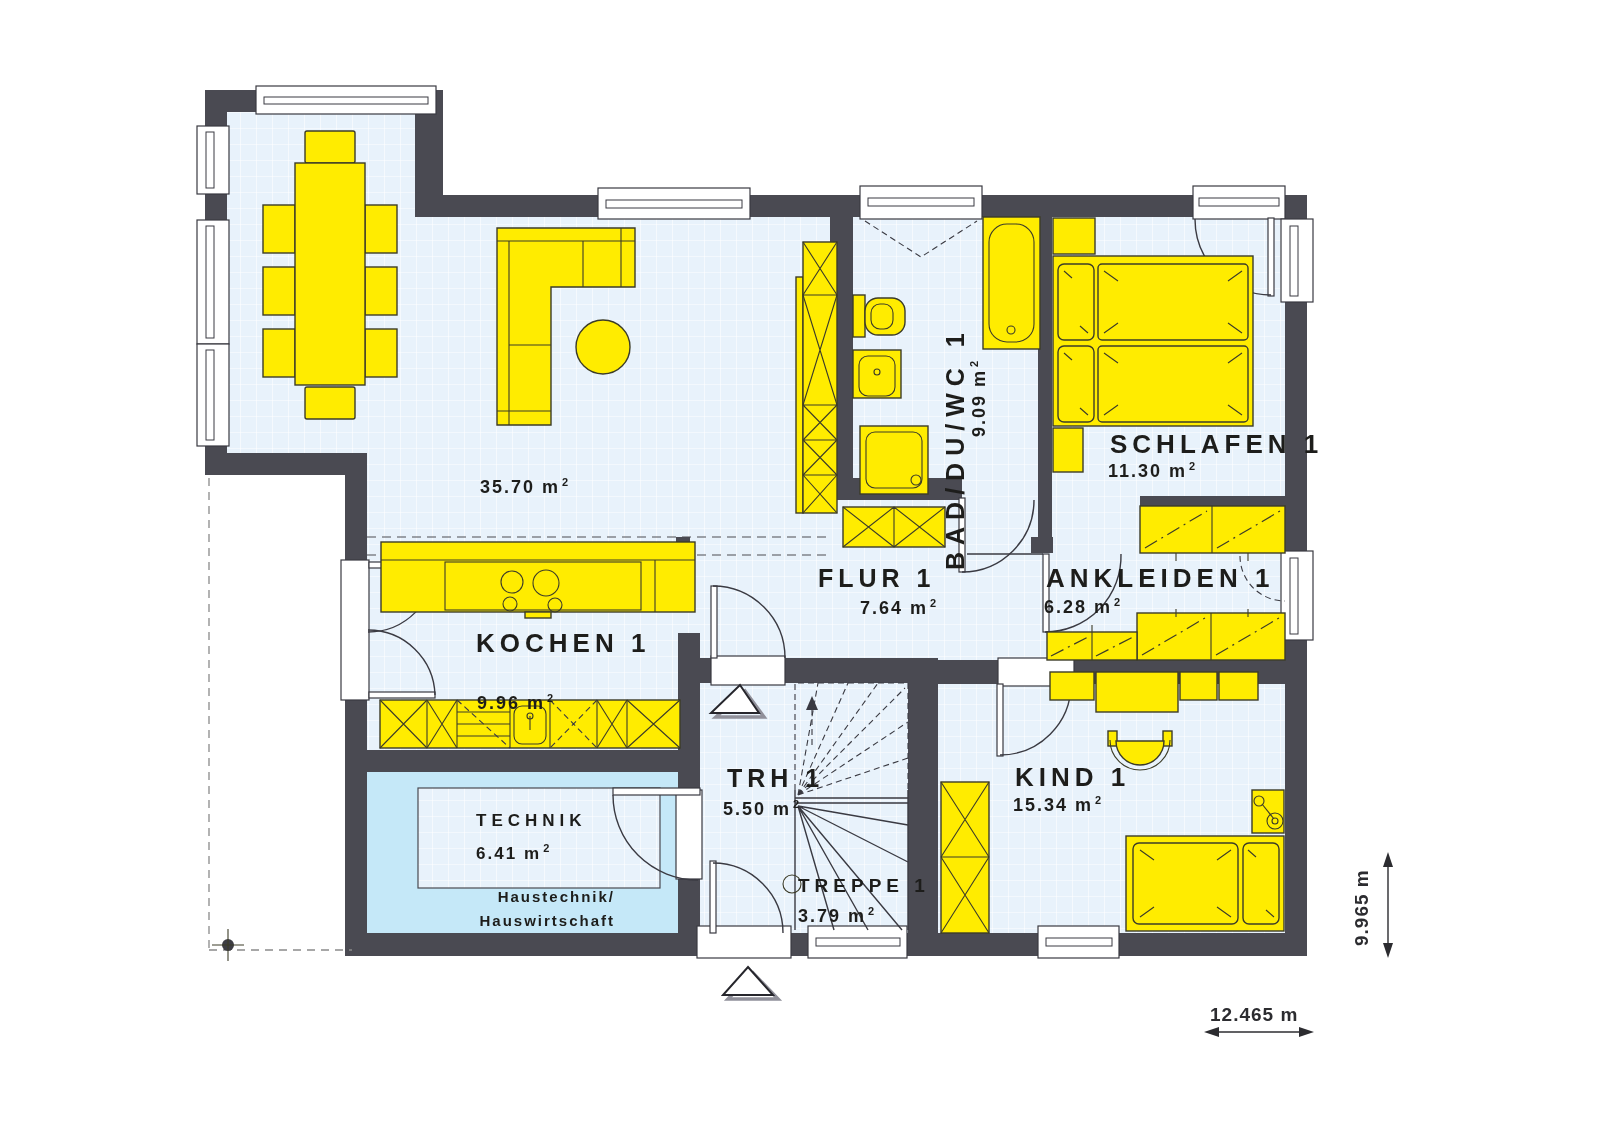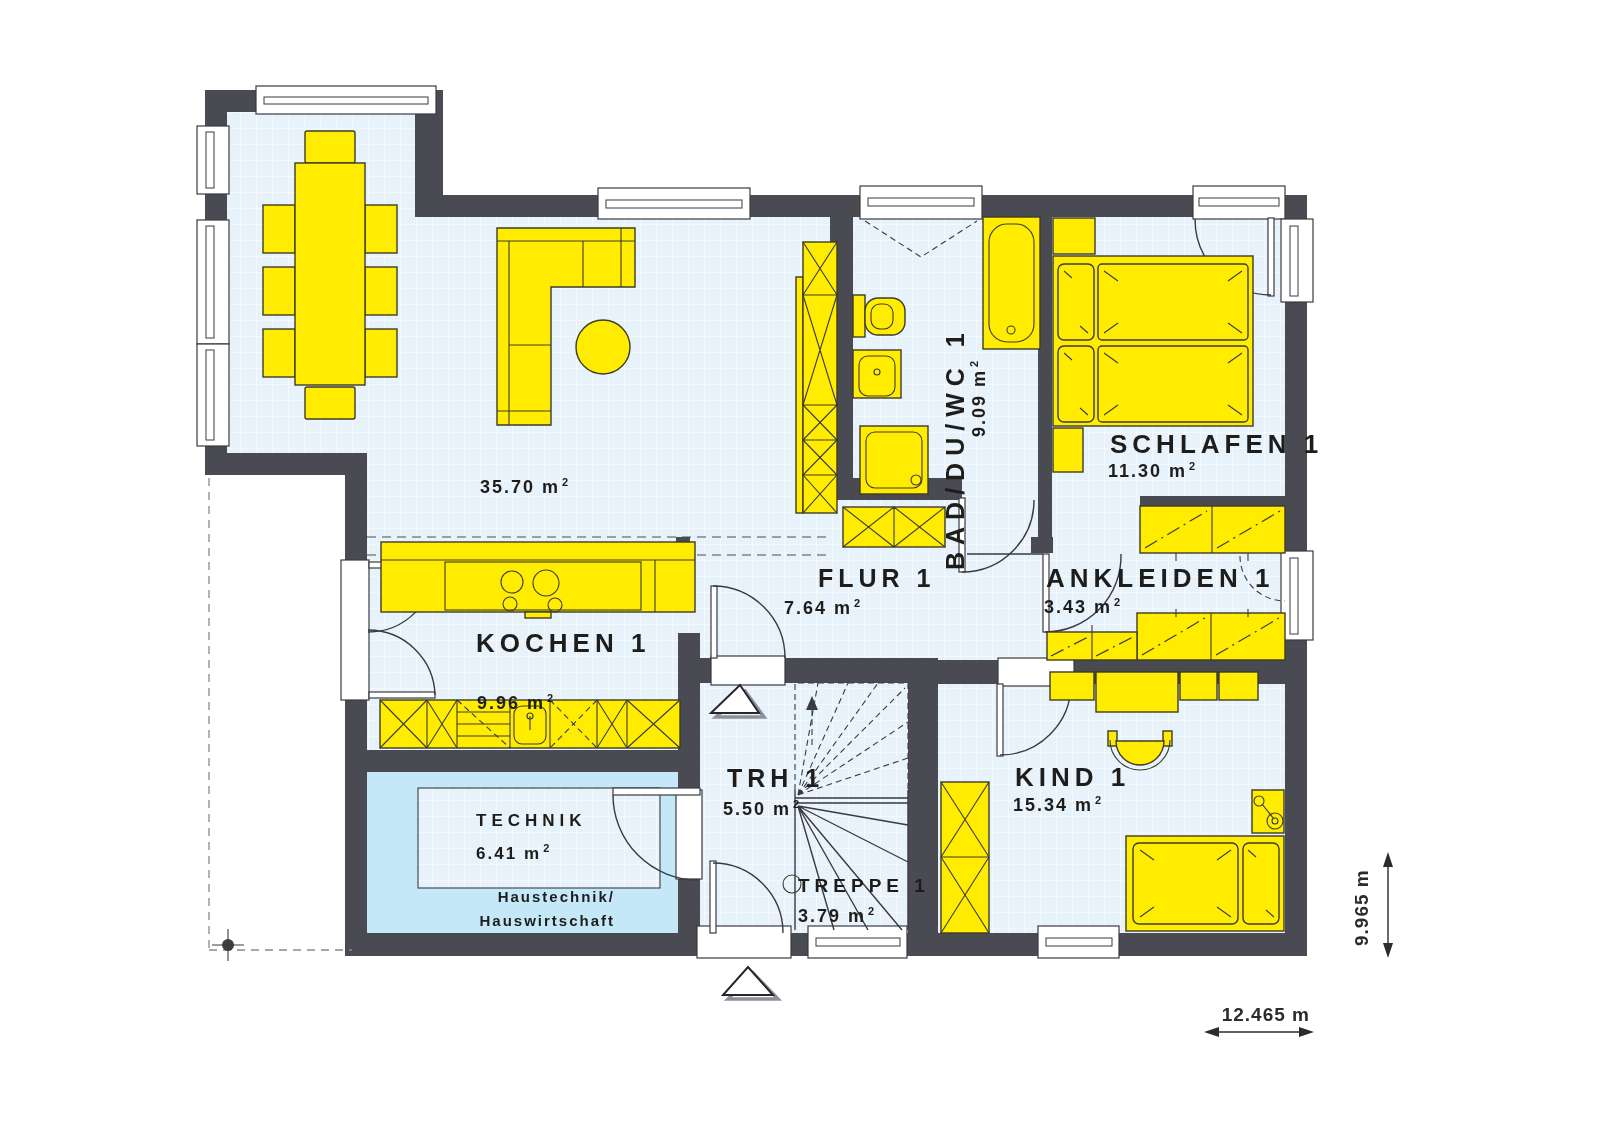--- a/index.html
+++ b/index.html
@@ -374,7 +374,7 @@
 </div>
 
 <div class="room-label" style="left:818px;top:566px;font-size:25px">FLUR 1</div>
-<div class="area-label" style="left:784px;top:598px">
+<div class="area-label" style="left:860px;top:598px">
   <span>7.64</span><span class="unit">m</span><sup>2</sup>
 </div>
 

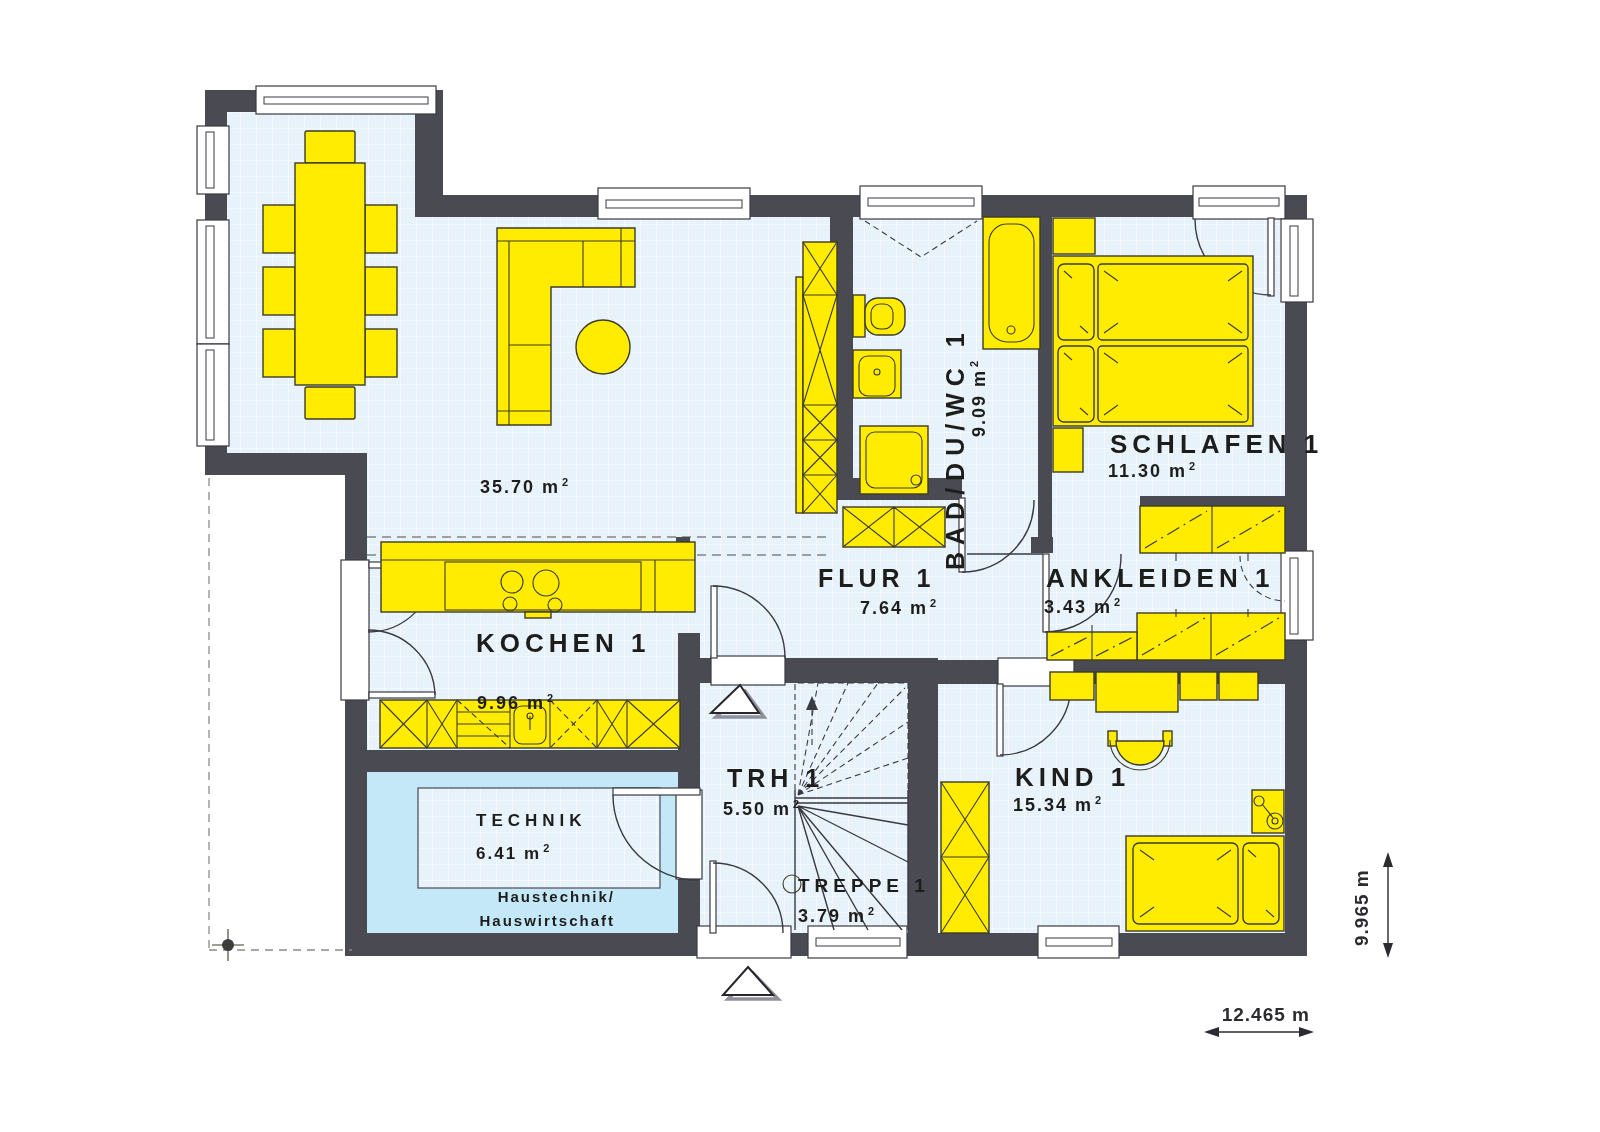--- a/index.html
+++ b/index.html
@@ -390,7 +390,7 @@
 
 <div class="room-label" style="left:1046px;top:565px">ANKLEIDEN 1</div>
 <div class="area-label" style="left:1044px;top:597px">
-  <span>3.43</span><span class="unit">m</span><sup>2</sup>
+  <span>6.28</span><span class="unit">m</span><sup>2</sup>
 </div>
 
 <div class="room-label" style="left:1015px;top:764px">KIND 1</div>

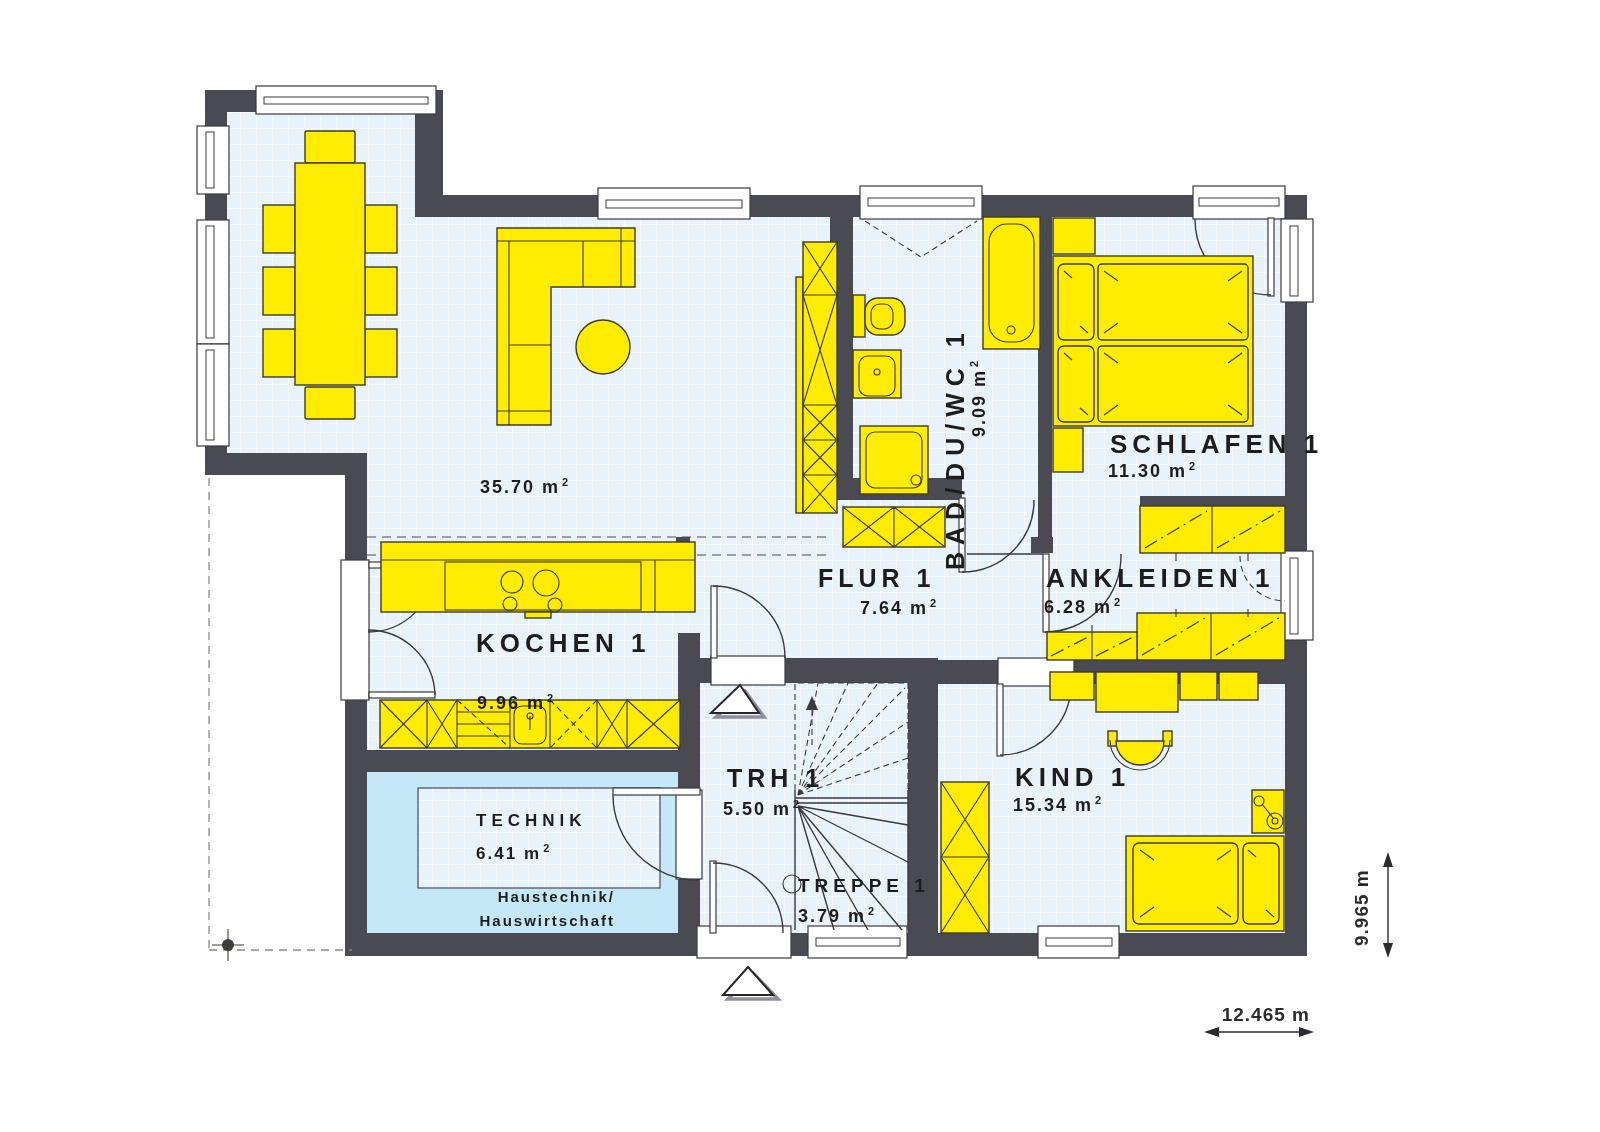--- a/index.html
+++ b/index.html
@@ -399,7 +399,7 @@
 </div>
 
 <div class="dim-label v" style="left:1352px;top:946px">9.965 m</div>
-<div class="dim-label" style="left:1210px;top:1005px;width:100px;text-align:right">12.465 m</div>
+<div class="dim-label" style="left:1210px;top:1005px;width:100px;text-align:left">12.465 m</div>
 
 </div>
 

